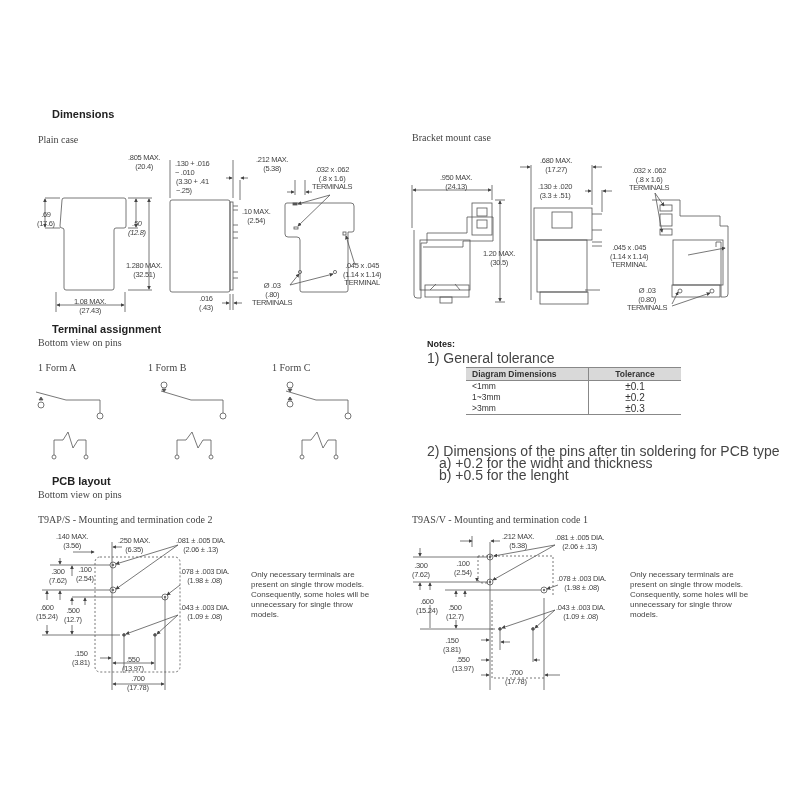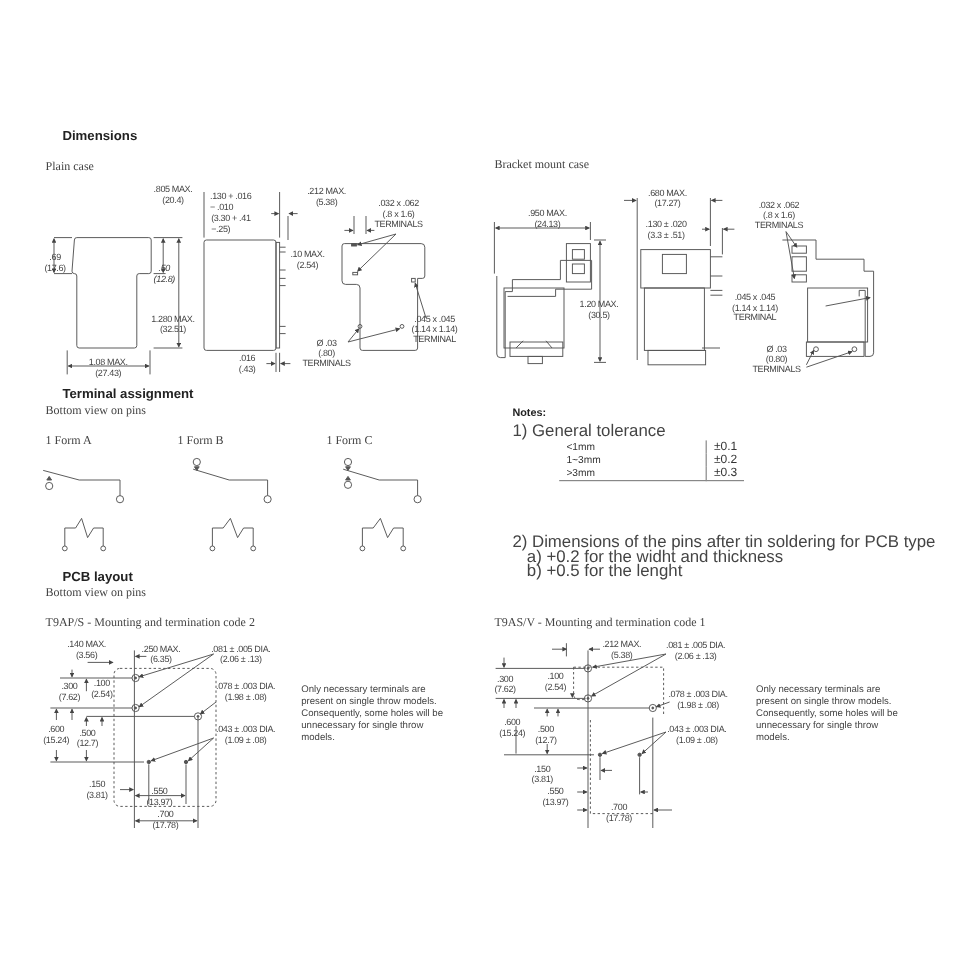--- a/index.html
+++ b/index.html
@@ -314,6 +314,10 @@
 <div class="abs notes-text" style="left:427px;top:350px;">1) General tolerance</div>
 <table class="tol" style="left:466px;top:367px;">
   <tbody>
+      <tr>
+    <th class="c1">Diagram Dimensions</th>
+    <th class="c2" style="width:80px;font-size:8.5px;">Tolerance</th>
+  </tr>
   <tr>
     <td class="c1">&lt;1mm</td>
     <td class="c2">±0.1</td>

